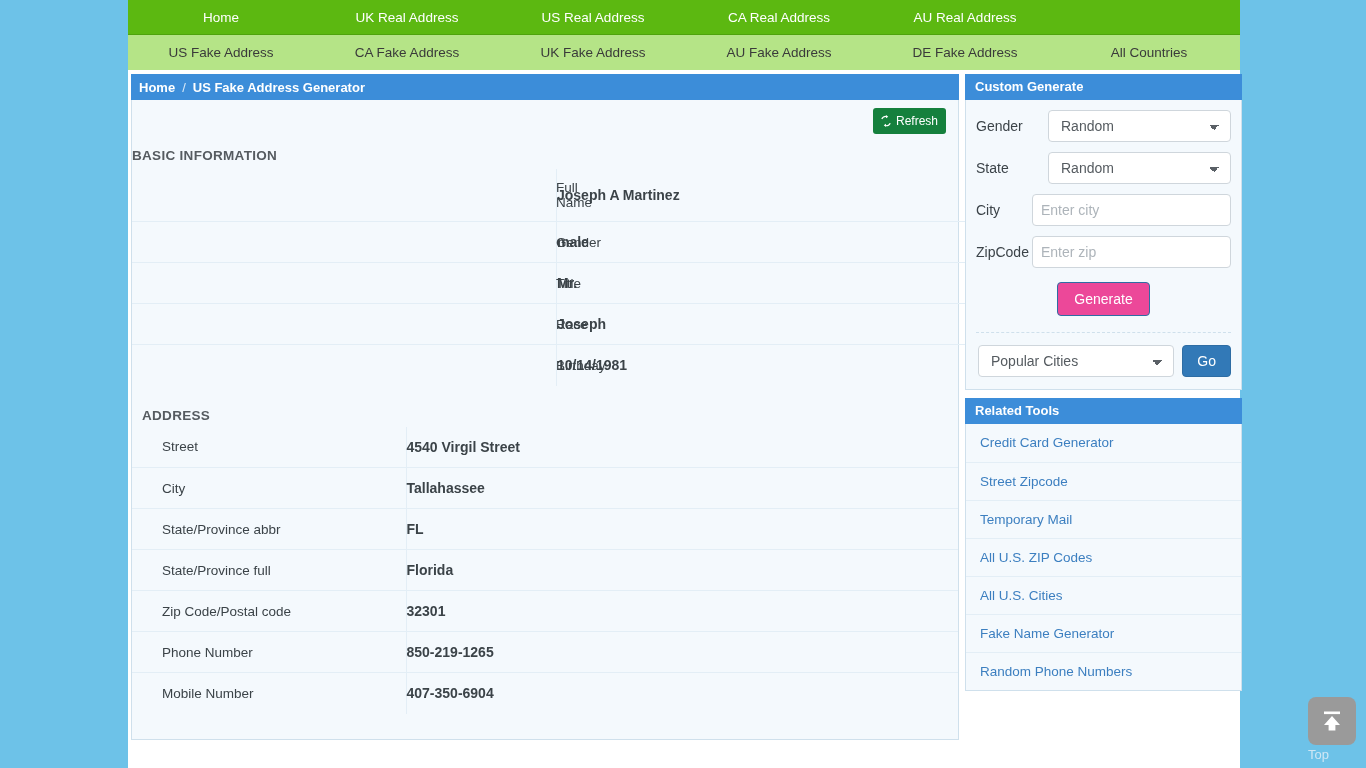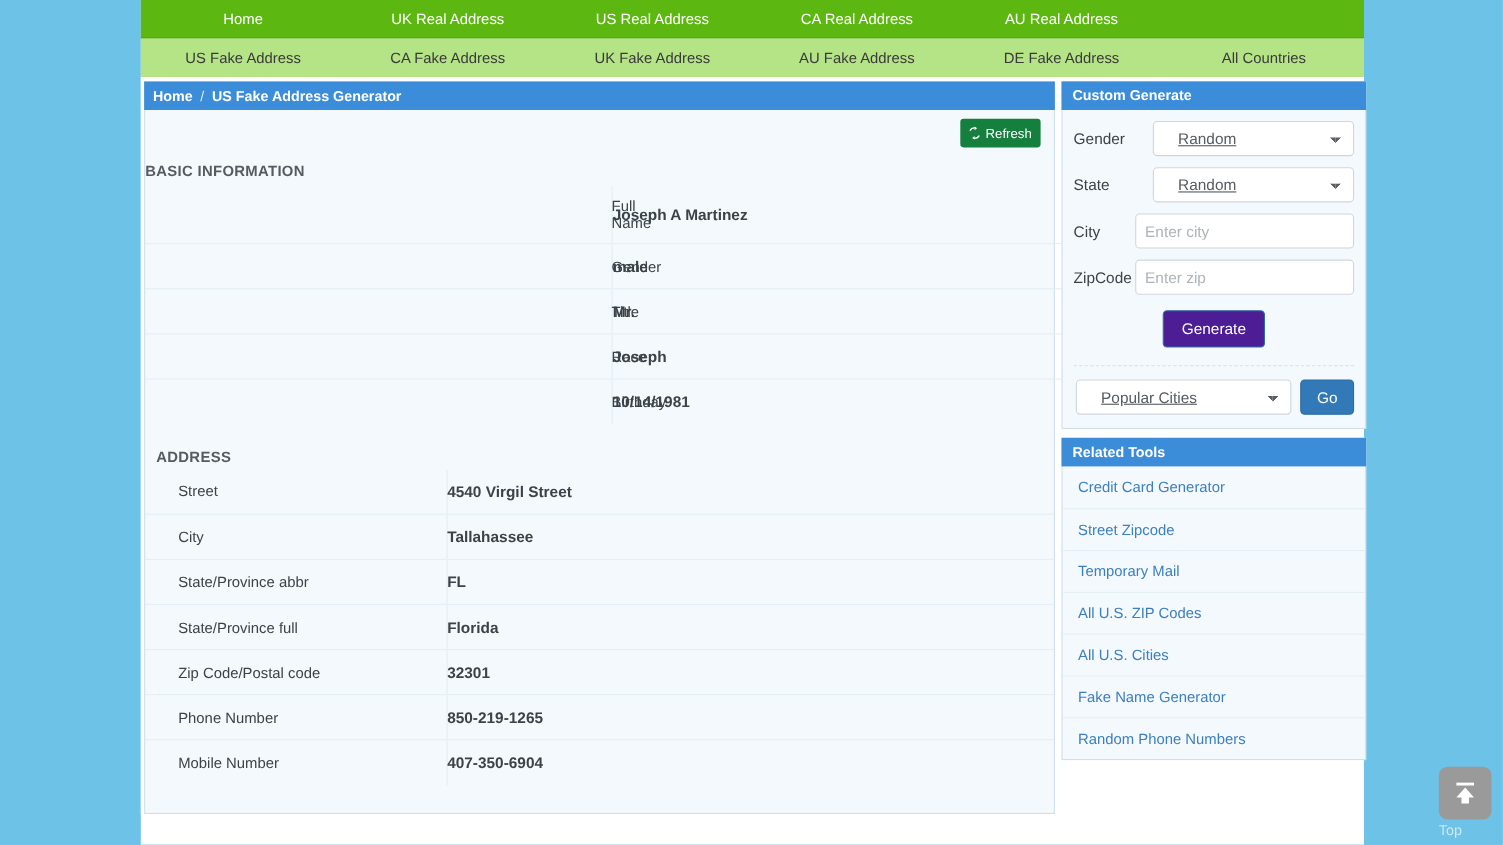--- a/index.html
+++ b/index.html
@@ -243,8 +243,7 @@
     background-position: calc(100% - 16px) 14px, calc(100% - 11px) 14px;
     background-size: 5px 5px, 5px 5px;
     background-repeat: no-repeat;
-    padding-left: 22px;
-    text-decoration: underline;
+    padding-left: 12px;
   }
   .btn-generate-row {
     display: flex;

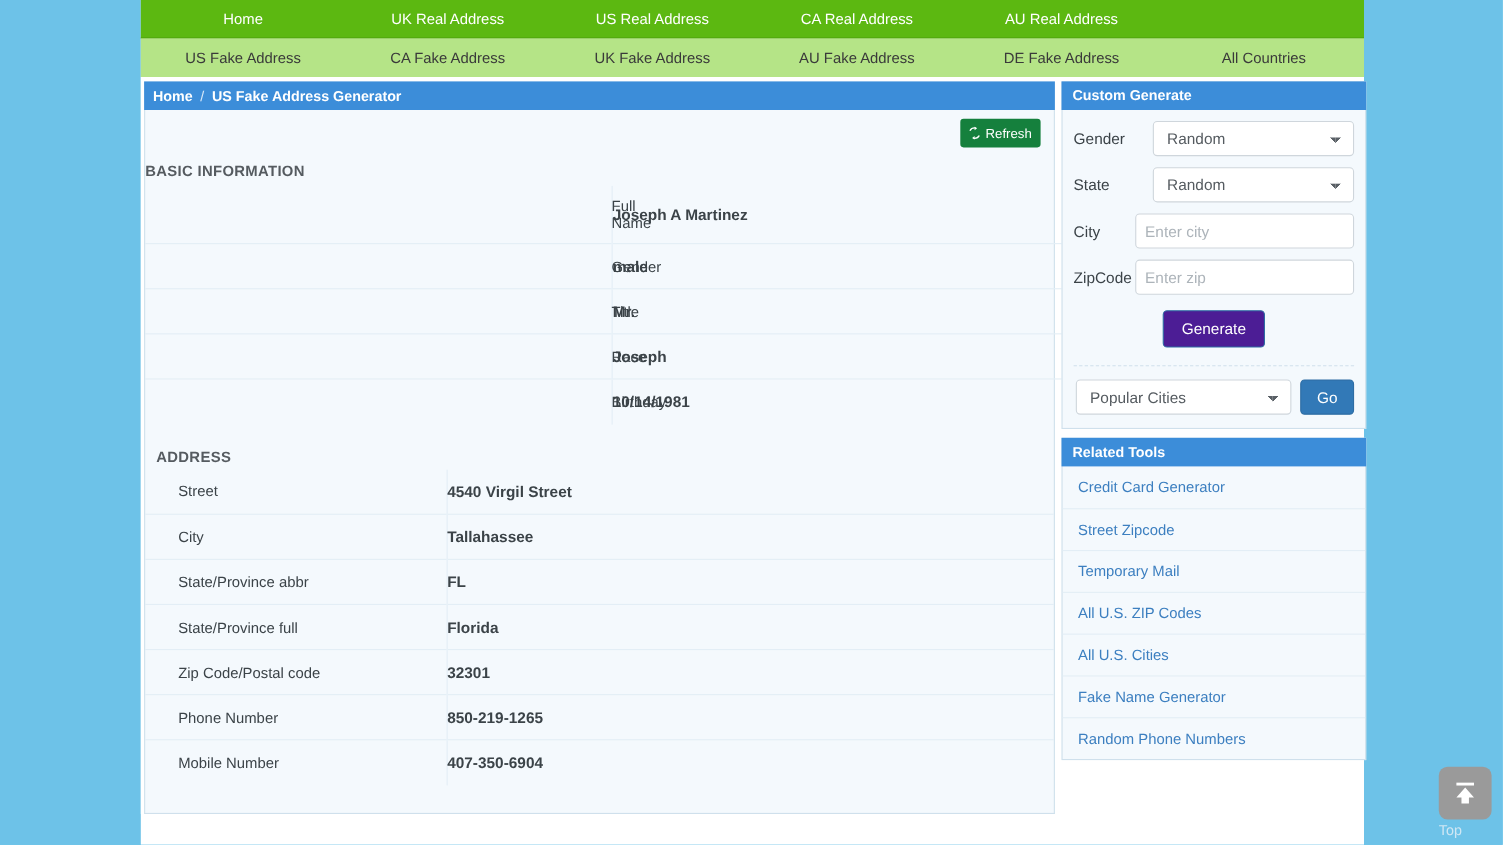--- a/index.html
+++ b/index.html
@@ -251,7 +251,7 @@
     margin-top: 14px;
   }
   .btn-blue {
-    background: #4c1d95;
+    background: #ec4899;
     color: #ffffff;
     border: 1px solid #2e6da4;
     border-radius: 4px;

